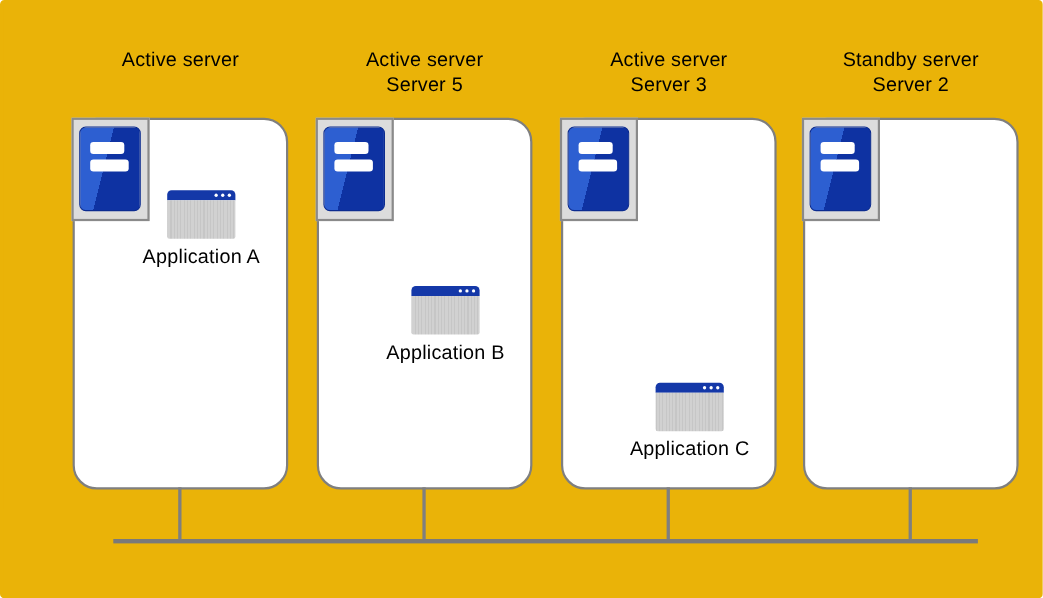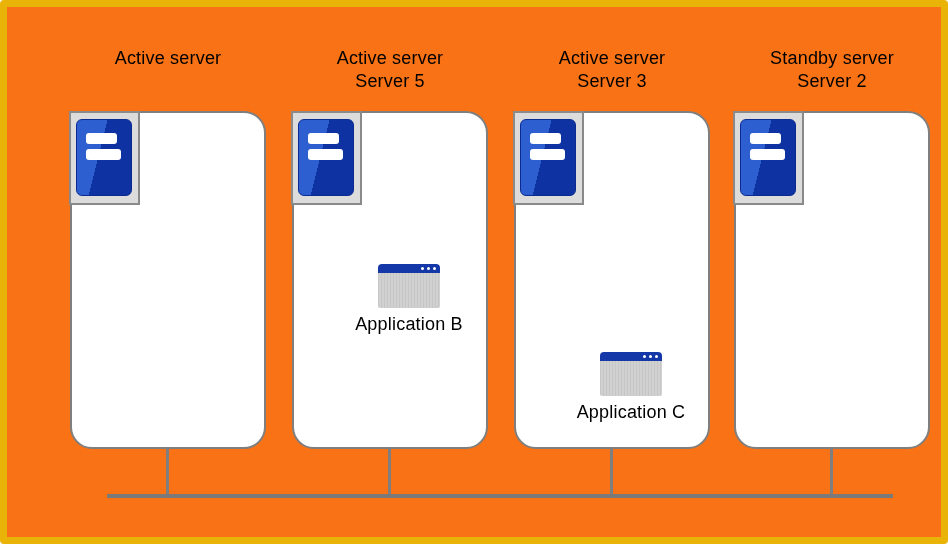--- a/index.html
+++ b/index.html
@@ -12,8 +12,8 @@
   .canvas {
     position: absolute; left: 0; top: 0;
     width: 948px; height: 544px;
-    background: #f97316;
-    border: 7px solid #eab308;
+    background: #eab308;
+    border: 3px solid #eab308;
     border-radius: 4px;
     overflow: hidden;
   }

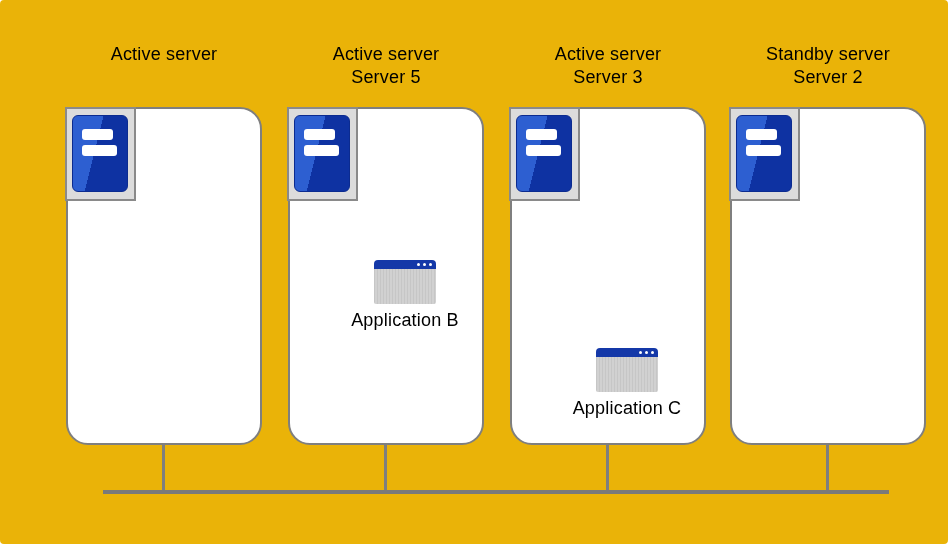--- a/index.html
+++ b/index.html
@@ -141,6 +141,17 @@
     </div>
   </div>
 
+  <div class="app" style="left:110px; top:170px">
+    <div class="window-icon">
+      <div class="window-titlebar">
+        <span class="window-dot"></span>
+        <span class="window-dot"></span>
+        <span class="window-dot"></span>
+      </div>
+      <div class="window-body"></div>
+    </div>
+    <div class="app-label">Application A</div>
+  </div>
 
   <div class="app" style="left:554px; top:345px">
     <div class="window-icon">

